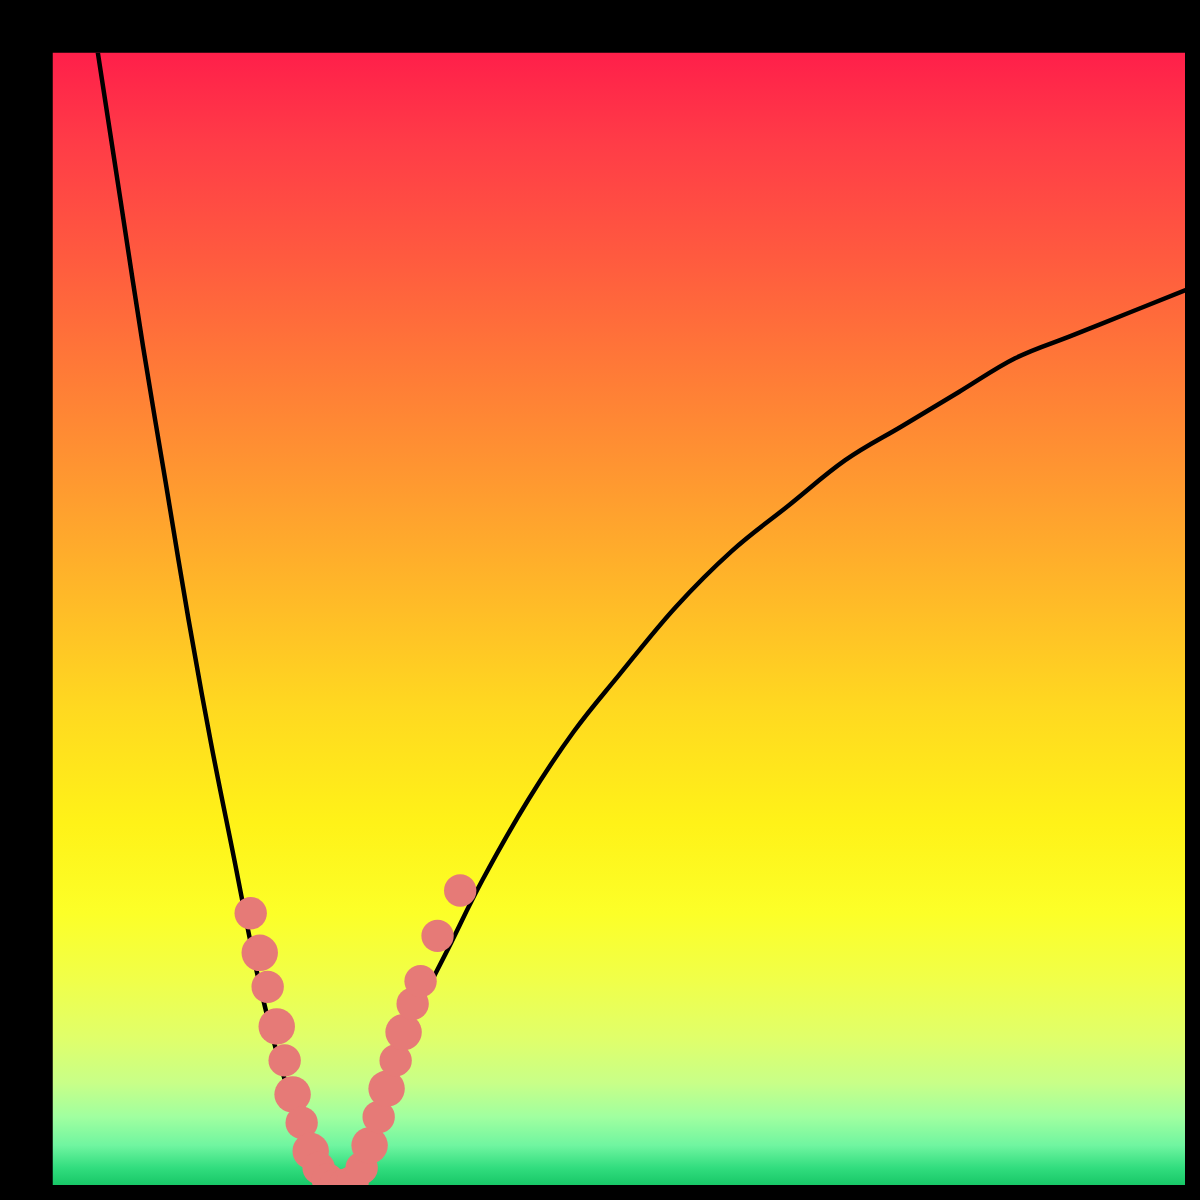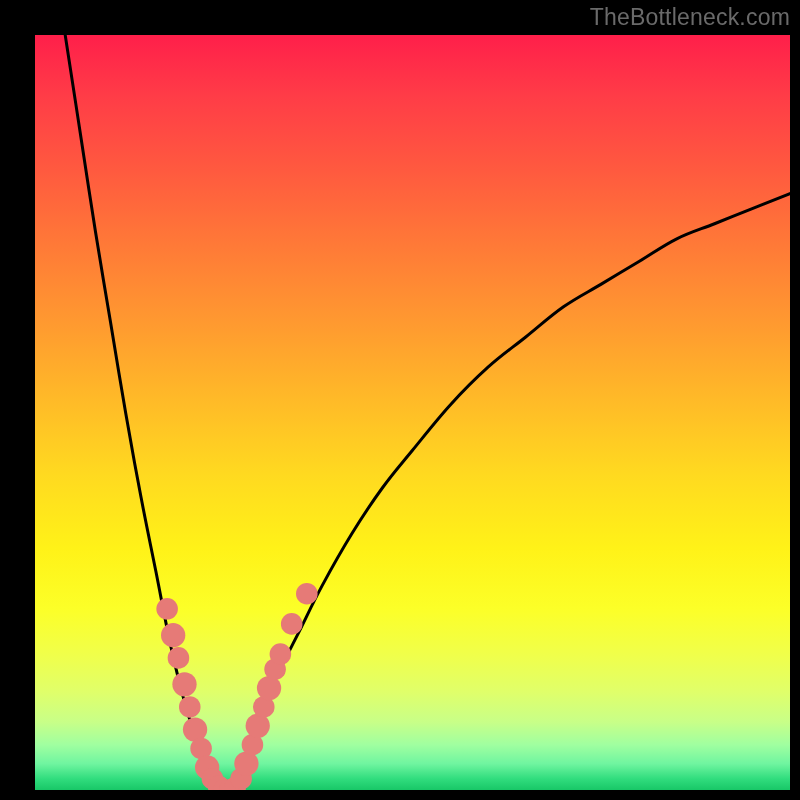--- a/index.html
+++ b/index.html
@@ -100,7 +100,6 @@
         </g>
     </svg>
   </div>
-  <div class="watermark">TheBottleneck.com</div>
 </div>
 
 </body></html>

